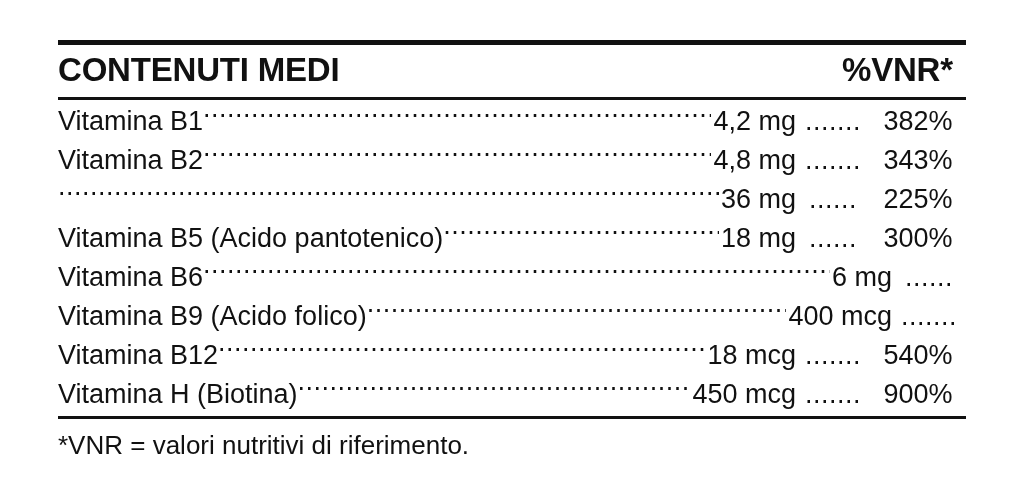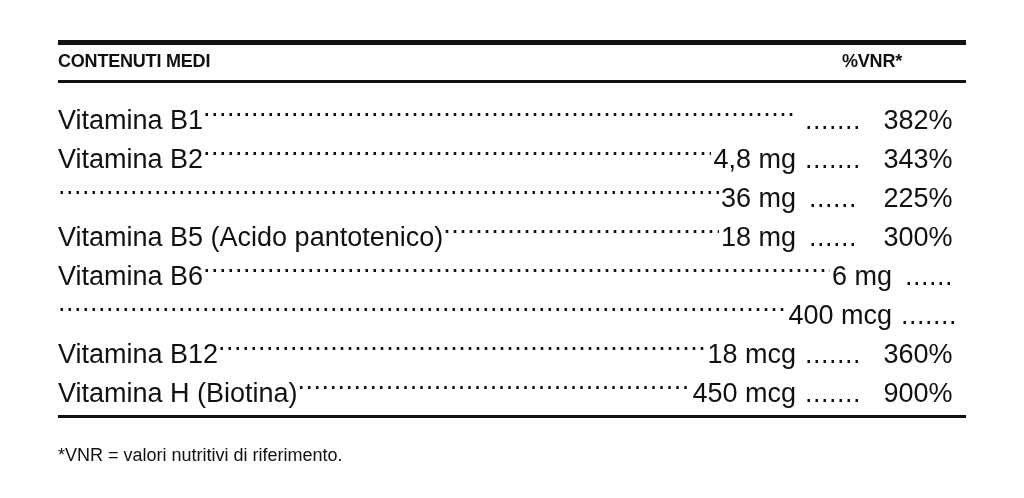--- a/index.html
+++ b/index.html
@@ -42,7 +42,7 @@
     align-items: baseline;
     padding: 6px 0 4px 0;
     font-weight: bold;
-    font-size: 18px;
+    font-size: 33px;
     letter-spacing: -0.2px;
     gap: 33px;
   }

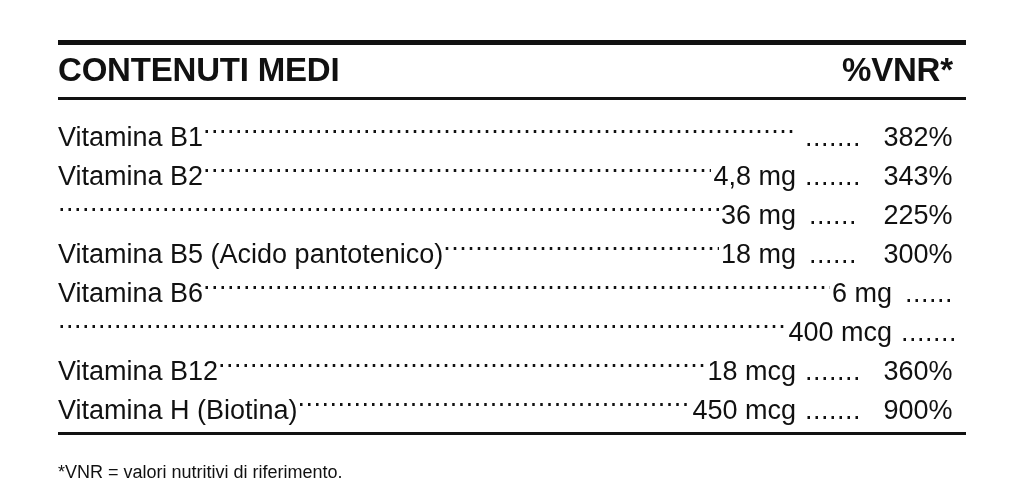--- a/index.html
+++ b/index.html
@@ -64,7 +64,7 @@
     white-space: nowrap;
   }
   .rows {
-    padding-top: 18px;
+    padding-top: 2px;
   }
   .row {
     display: flex;

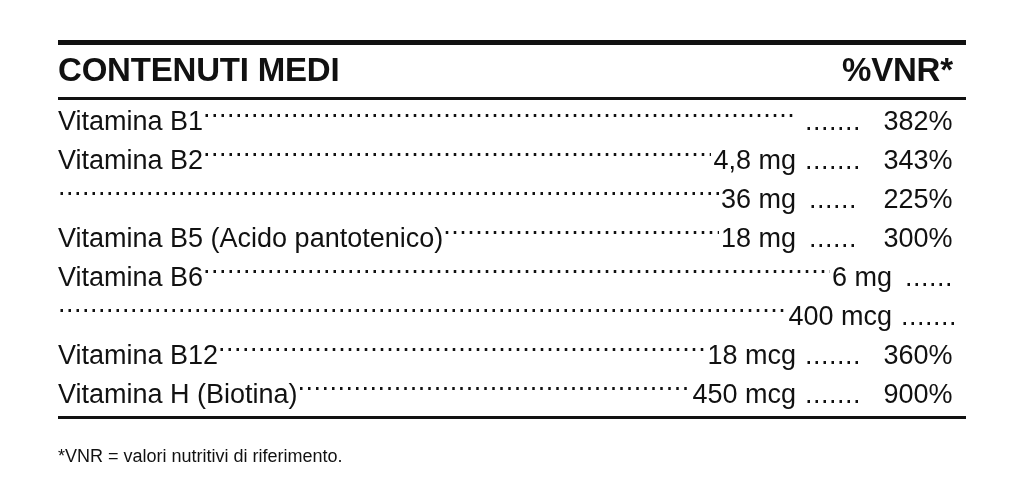--- a/index.html
+++ b/index.html
@@ -135,6 +135,7 @@
     <div class="row">
       <span class="name">Vitamina B1</span>
       <span class="leader"></span>
+      <span class="amount">4,2 mg</span>
       <span class="dots2">.......</span>
       <span class="vnr">382%</span>
     </div>

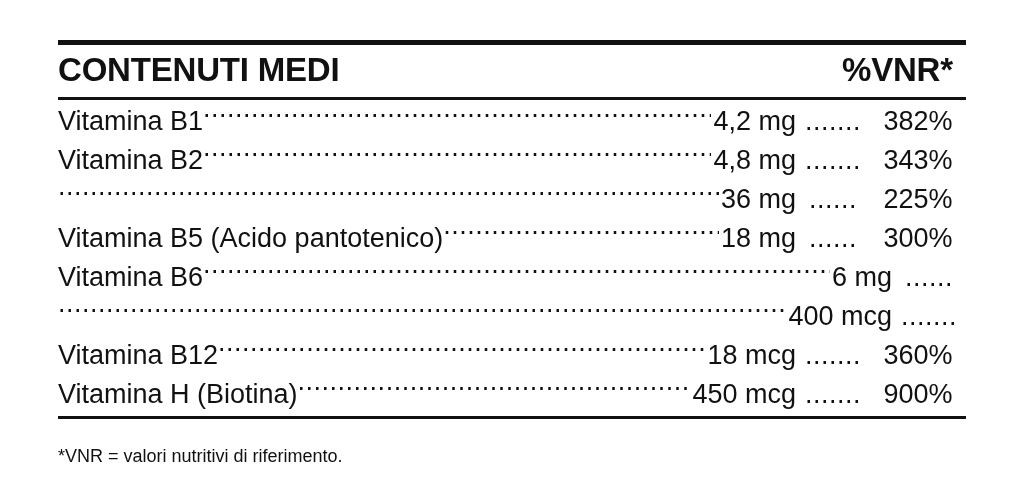--- a/index.html
+++ b/index.html
@@ -171,6 +171,7 @@
     </div>
 
     <div class="row">
+      <span class="name">Vitamina B9 (Acido folico)</span>
       <span class="leader"></span>
       <span class="amount">400 mcg</span>
       <span class="dots2">.......</span>

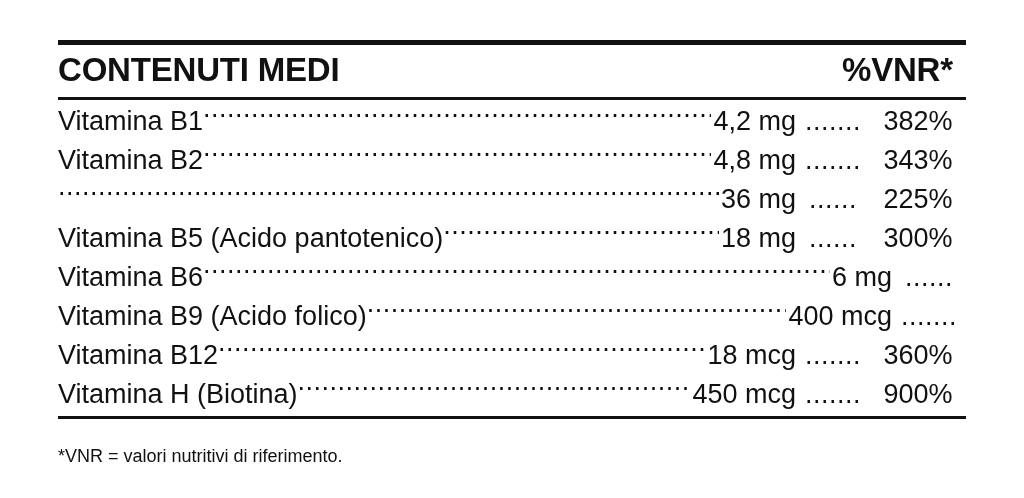--- a/index.html
+++ b/index.html
@@ -182,7 +182,7 @@
       <span class="leader"></span>
       <span class="amount">18 mcg</span>
       <span class="dots2">.......</span>
-      <span class="vnr">360%</span>
+      <span class="vnr">540%</span>
     </div>
 
     <div class="row">

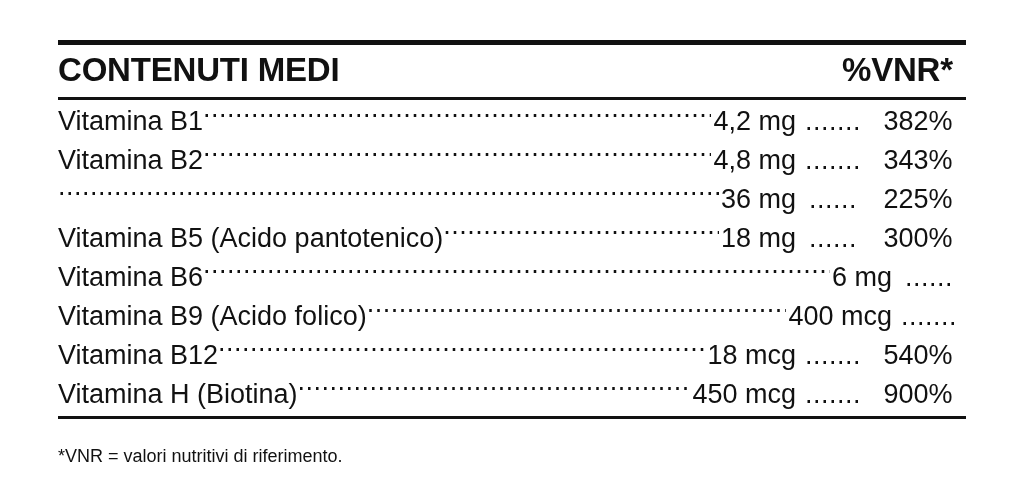--- a/index.html
+++ b/index.html
@@ -110,8 +110,8 @@
     text-align: center;
   }
   .footnote {
-    font-size: 18px;
-    padding-top: 20px;
+    font-size: 26px;
+    padding-top: 9px;
     line-height: 34px;
   }
 </style>

